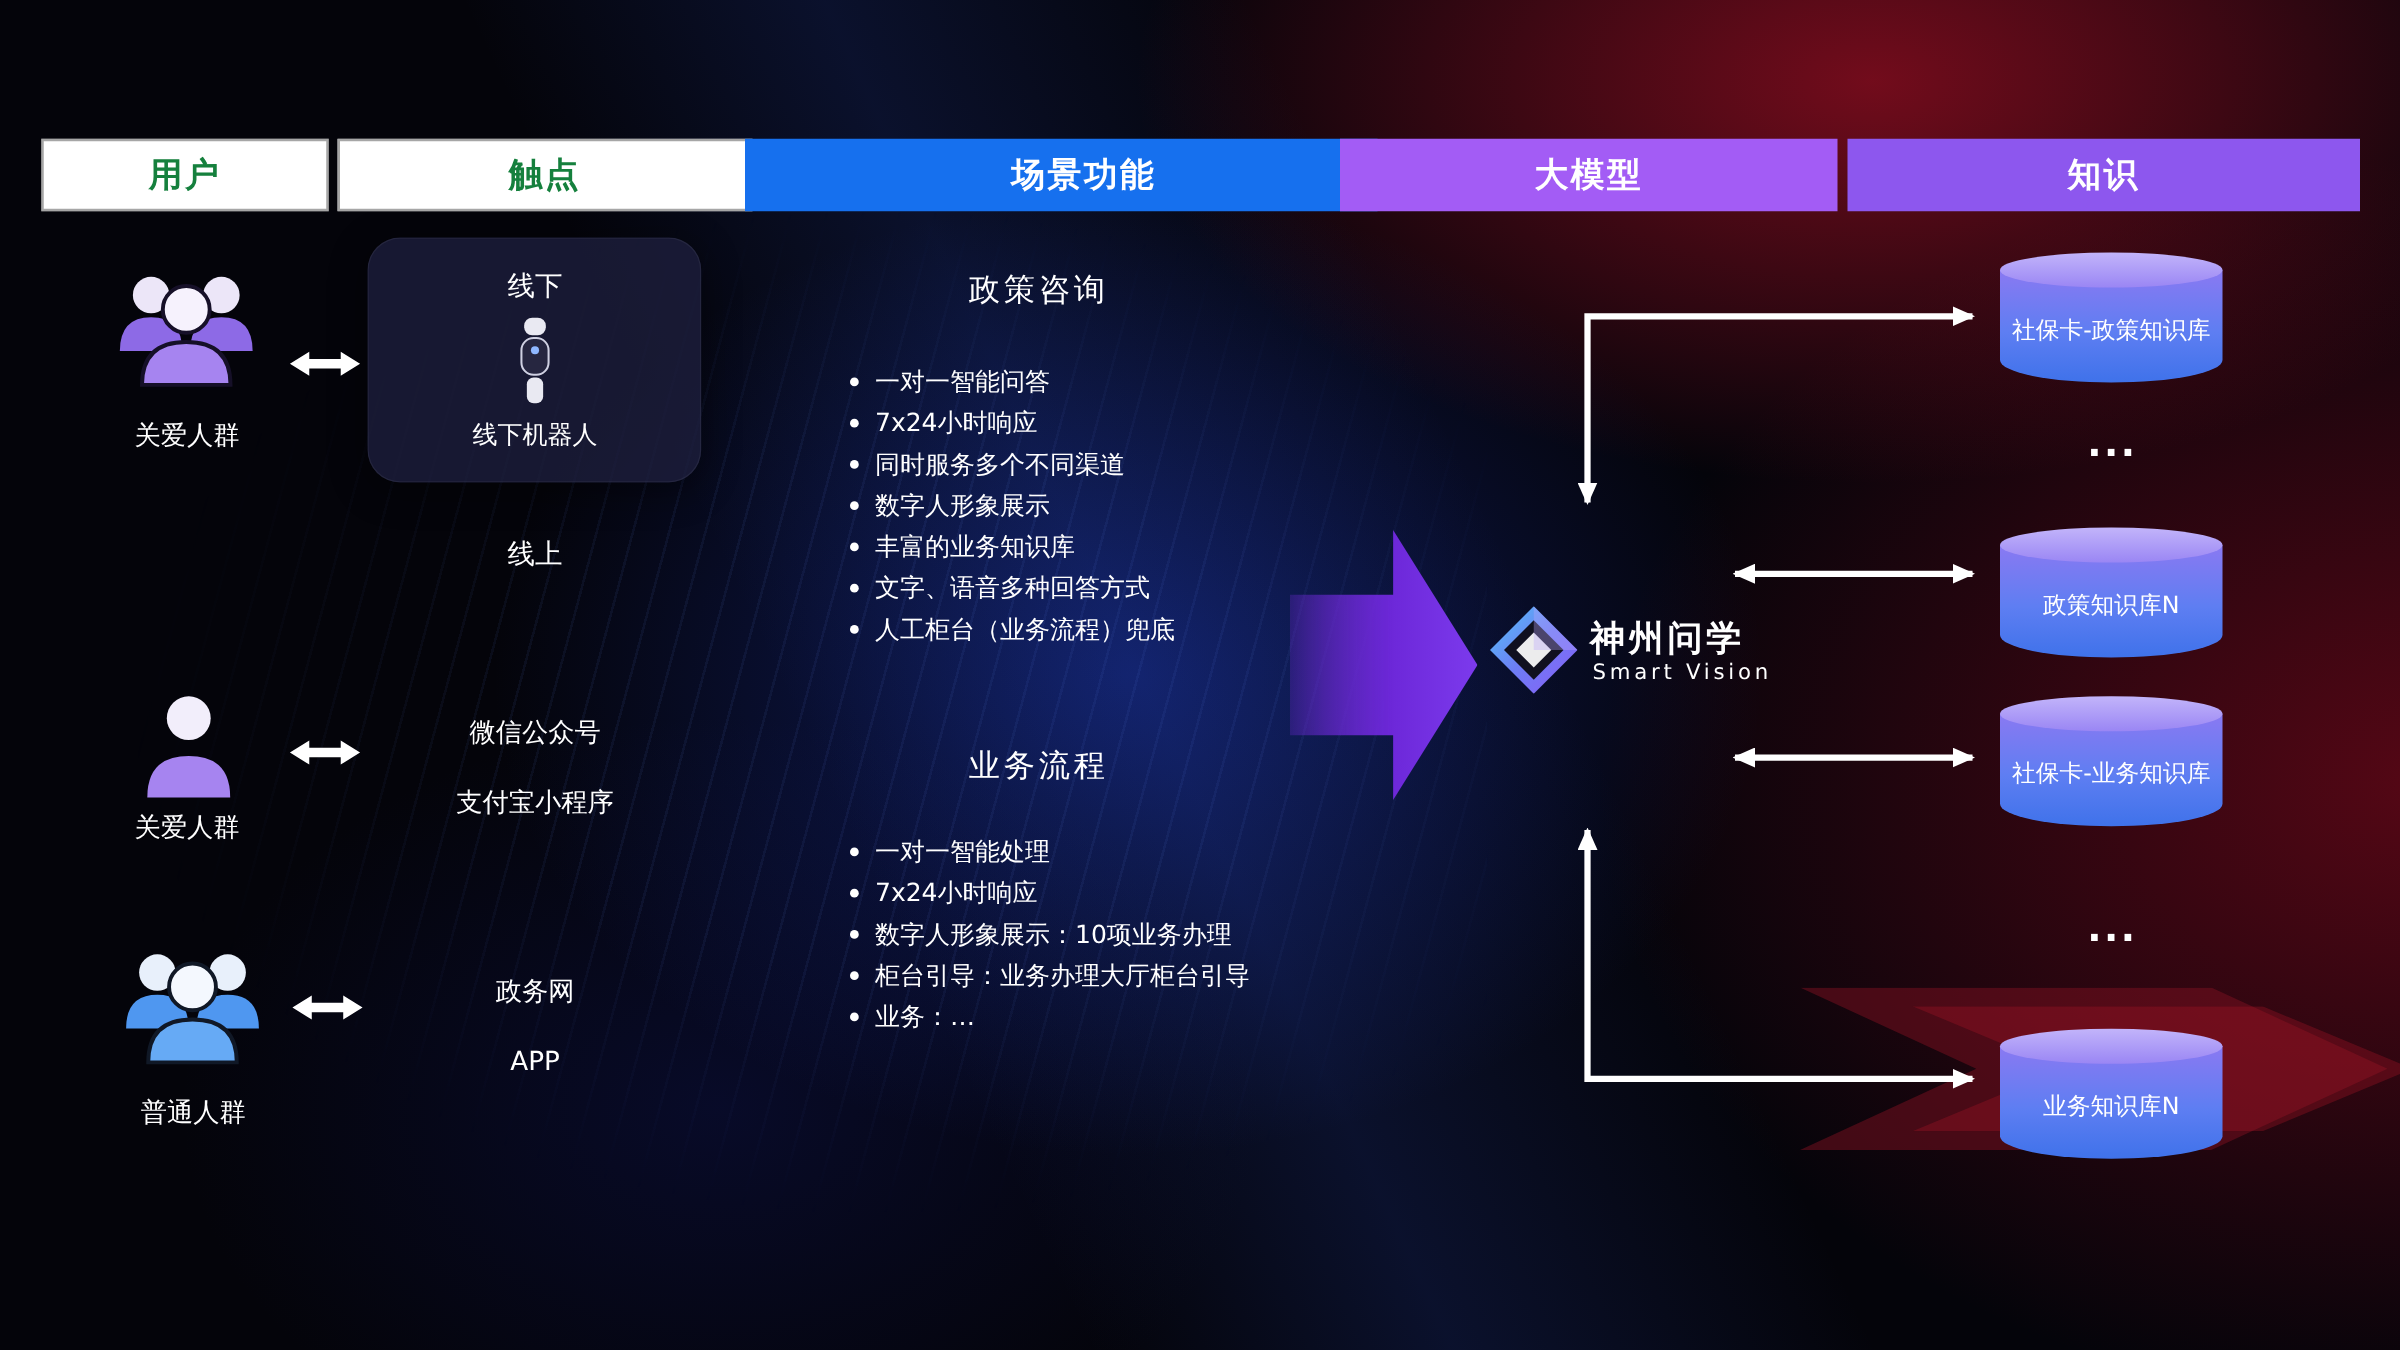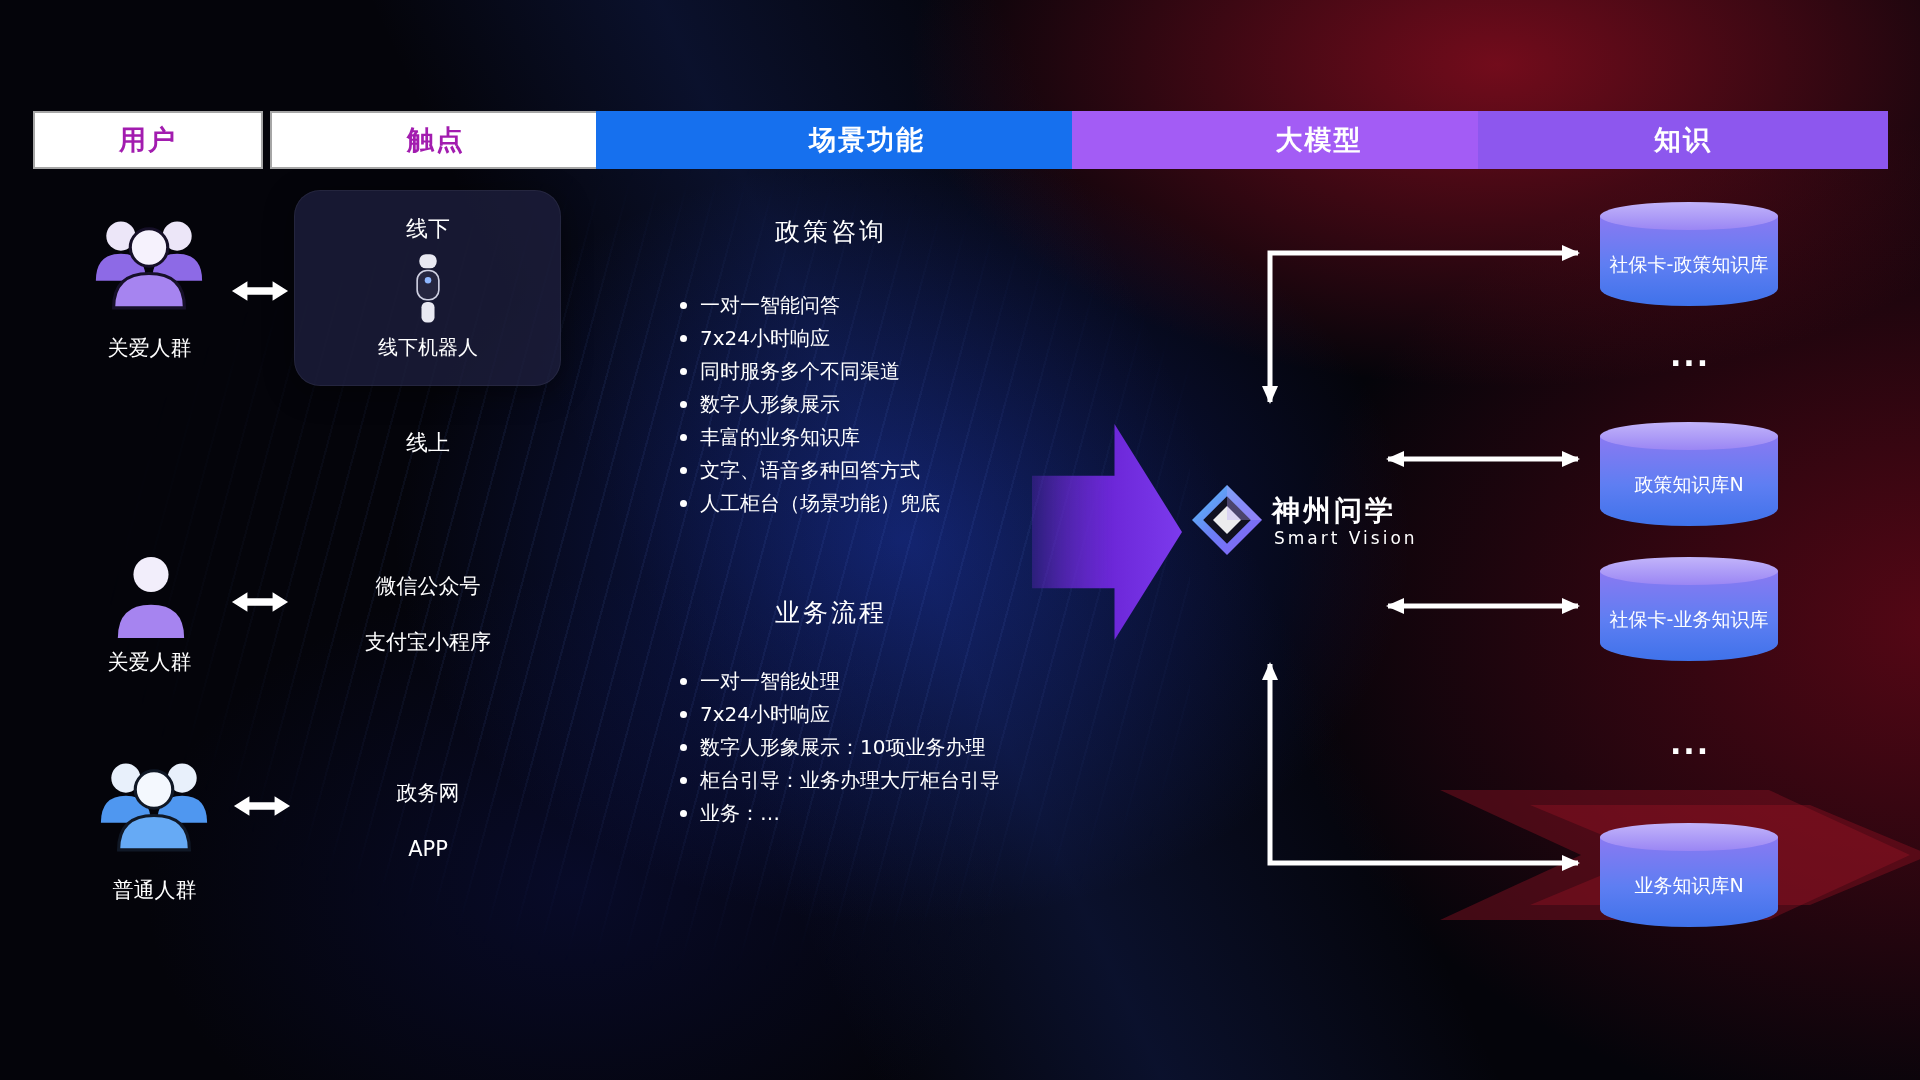--- a/index.html
+++ b/index.html
@@ -23,7 +23,7 @@
   
   .hdr{position:absolute;top:111px;height:58px;display:flex;align-items:center;justify-content:center;
     font-size:27px;font-weight:700;letter-spacing:2px;z-index:5;}
-  .hdr.white{background:#ffffff;color:#a21caf;box-shadow:0 0 0 2px rgba(0,0,0,0.35) inset;}
+  .hdr.white{background:#ffffff;color:#15803d;box-shadow:0 0 0 2px rgba(0,0,0,0.35) inset;}
   .hdr.blue{color:#fff;padding-left:36px;}
   .hdr.purple1{color:#fff;}
   .hdr.purple2{color:#fff;}

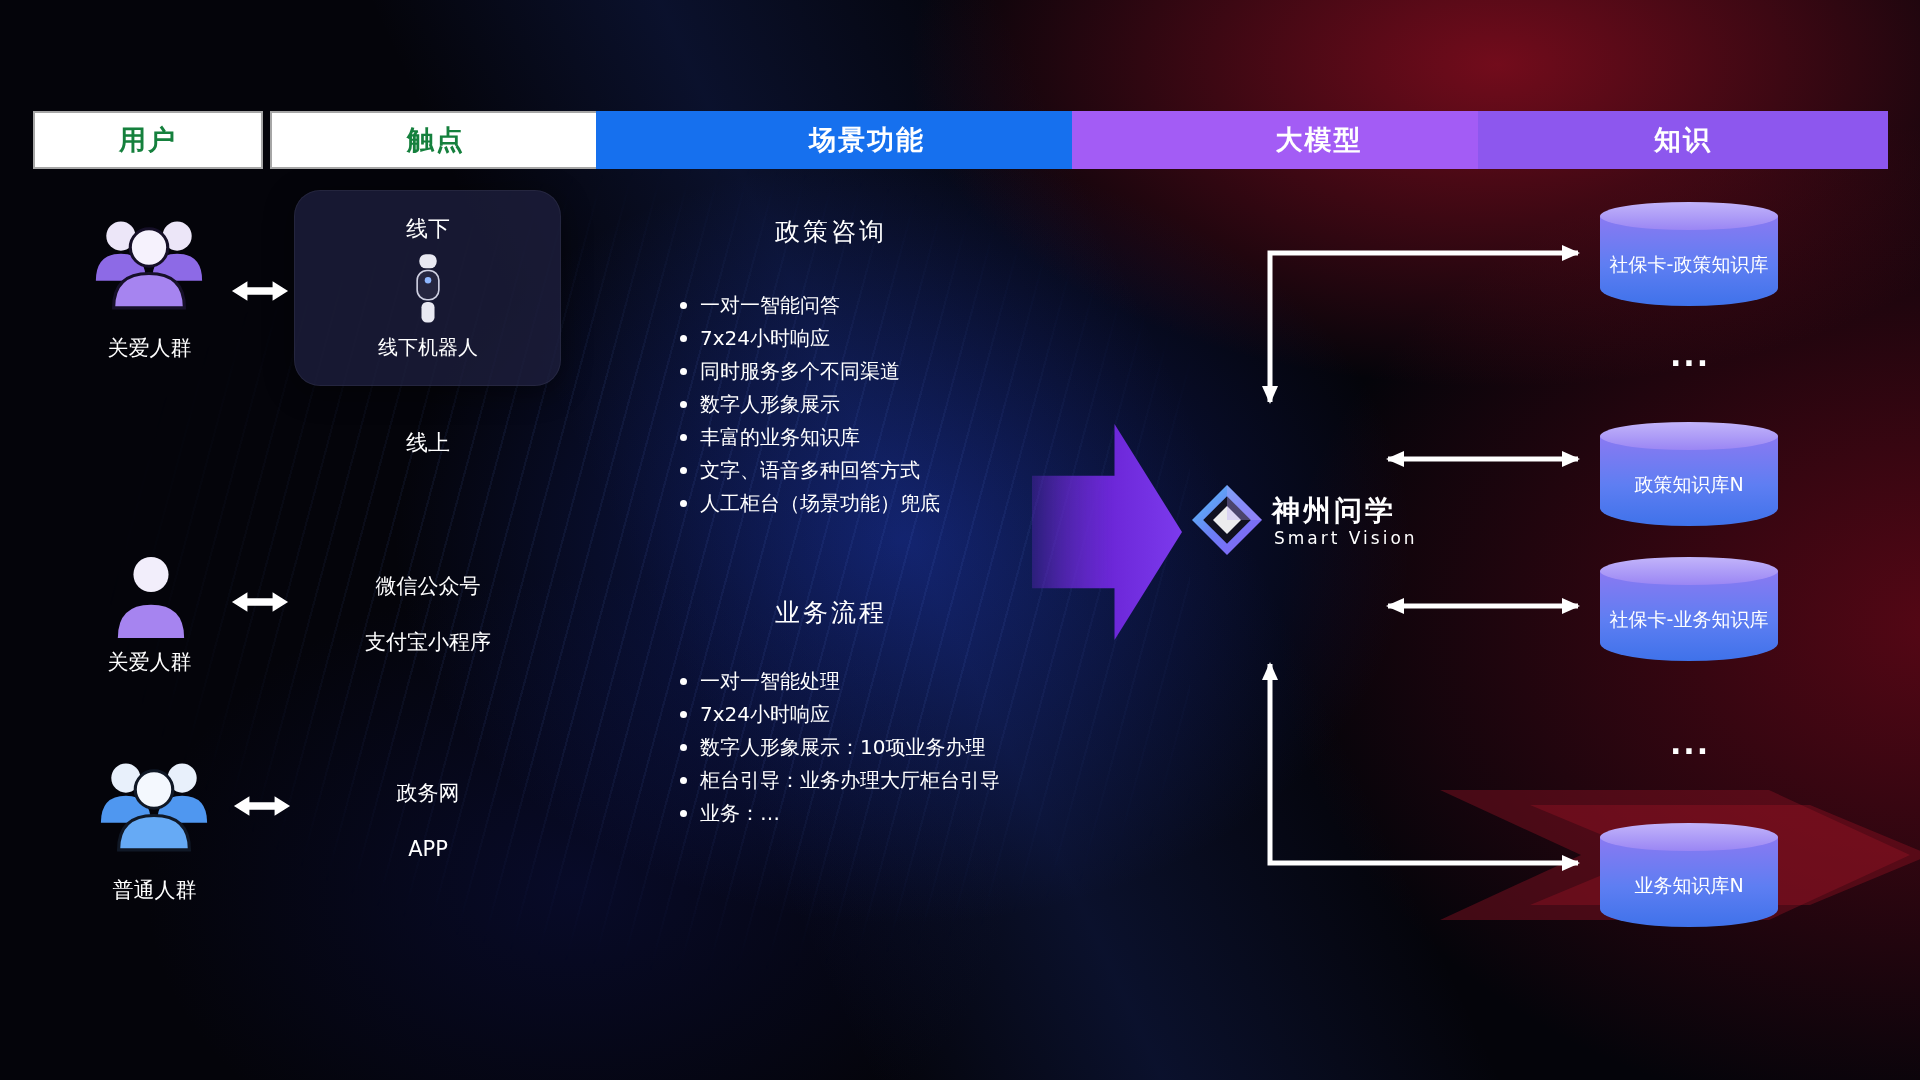--- a/index.html
+++ b/index.html
@@ -80,7 +80,7 @@
   <div class="hdr white" style="left:33px;width:230px;">用户</div>
   <div class="hdr white" style="left:270px;width:332px;">触点</div>
   <div class="hdr blue" style="left:596px;width:470px;background:#1670ee;">场景功能</div>
-  <div class="hdr purple1" style="left:1072px;width:398px;background:#a35cf5;padding-left:48px;">大模型</div>
+  <div class="hdr purple1" style="left:1072px;width:398px;background:#a35cf5;">大模型</div>
   <div class="hdr purple2" style="left:1478px;width:410px;background:#8d57ee;">知识</div>
 
   <div class="icon-box" style="left:85px;top:210px;width:128px;height:100px;">

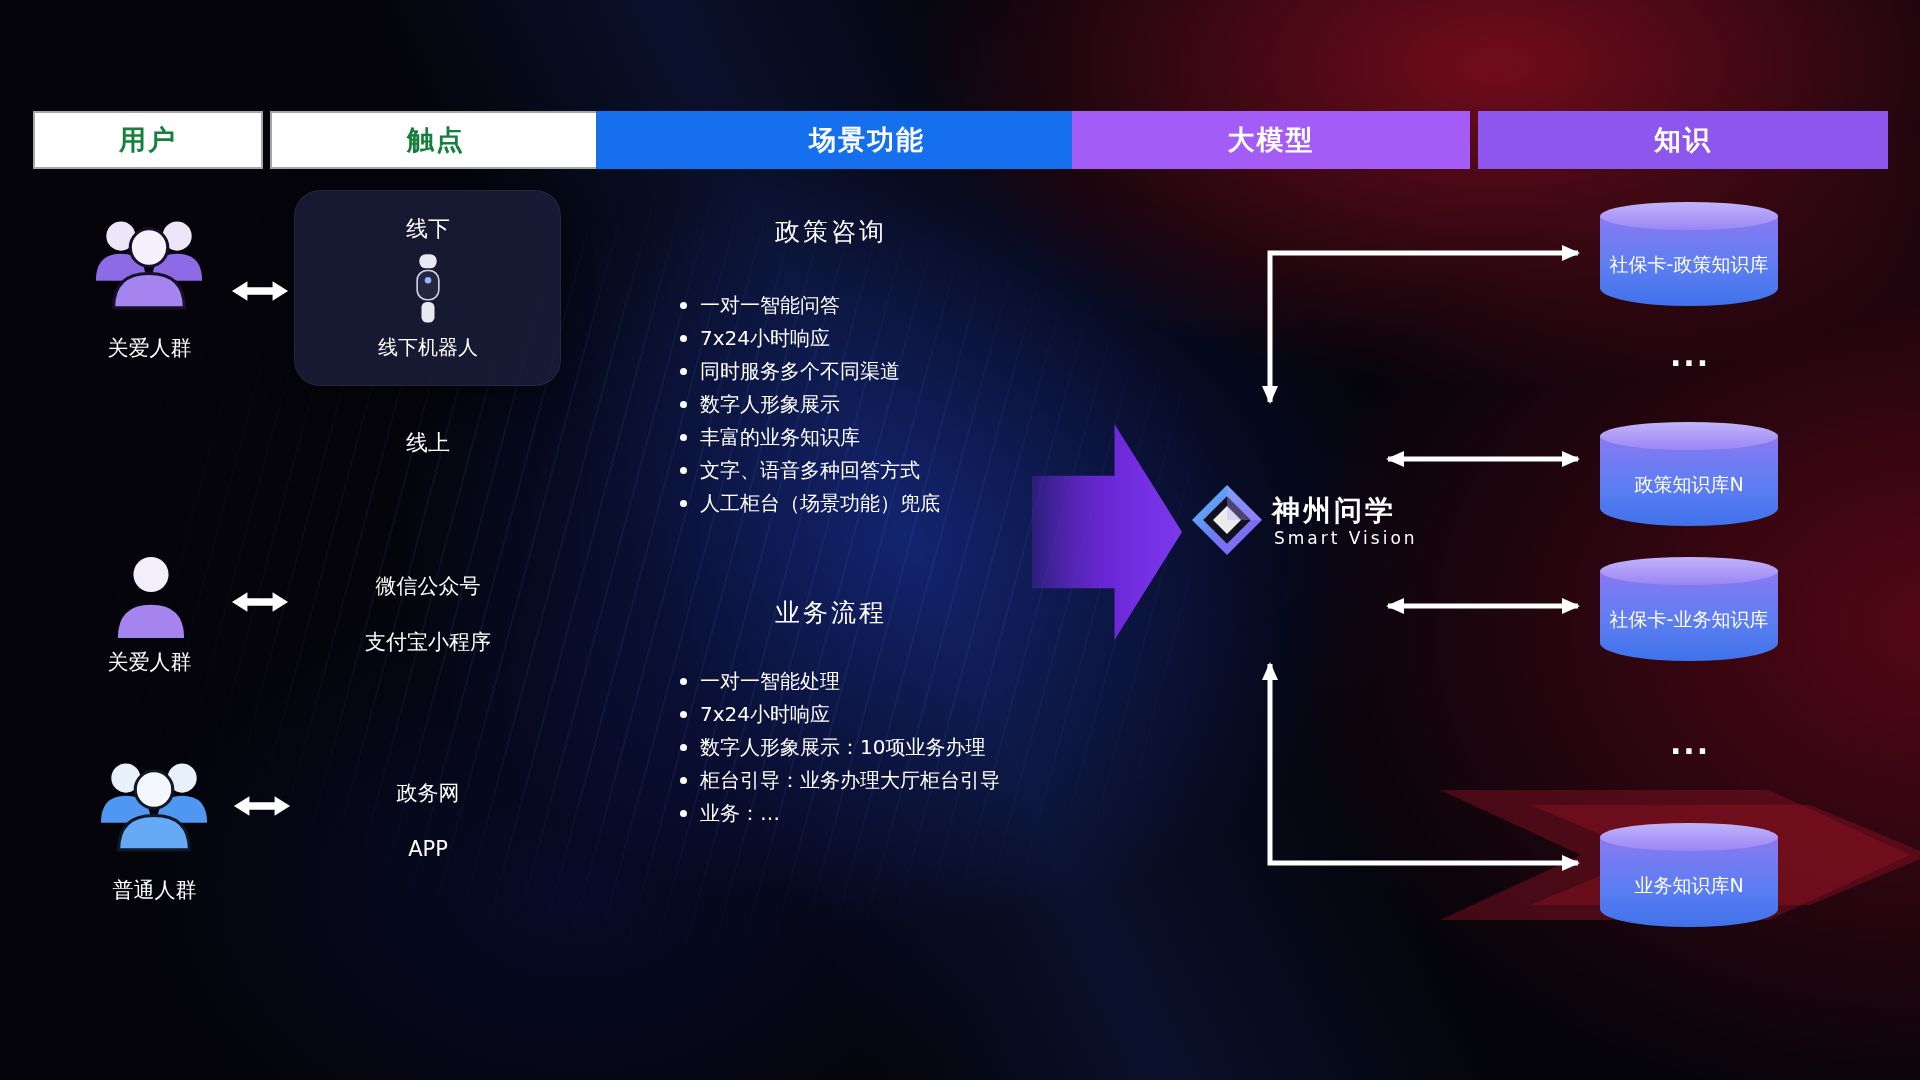--- a/index.html
+++ b/index.html
@@ -176,7 +176,7 @@
       </div>
     <div class="bullet">
         <span class="dot"></span>
-        <span>人工柜台（场景功能）兜底</span>
+        <span>人工柜台（业务流程）兜底</span>
       </div>
   </div>
 

